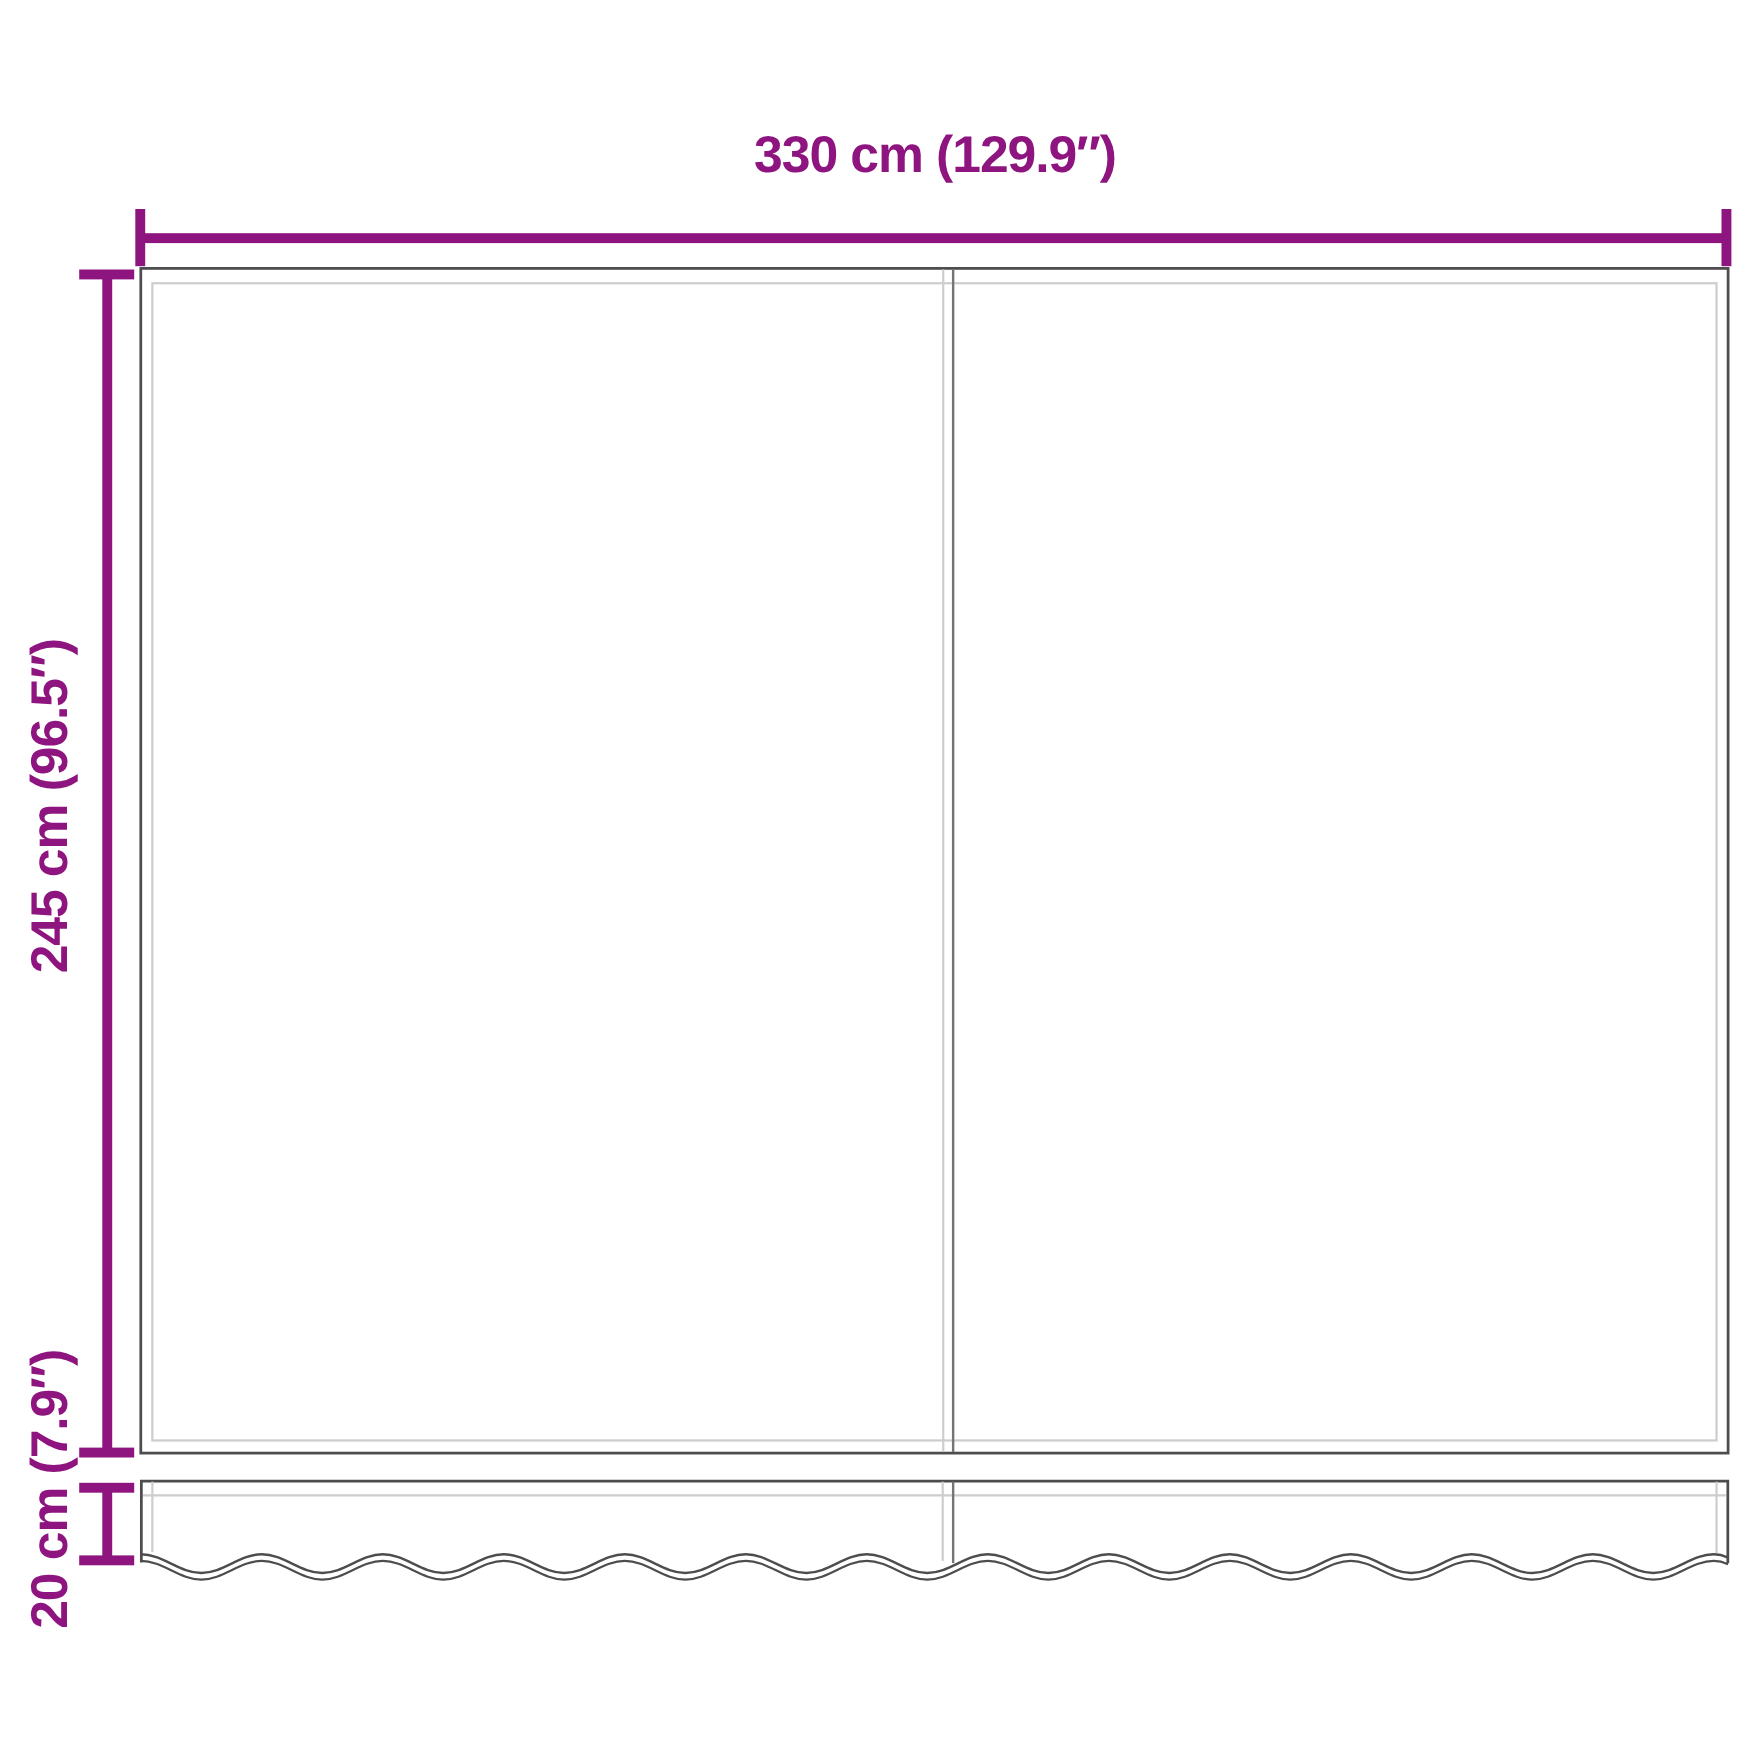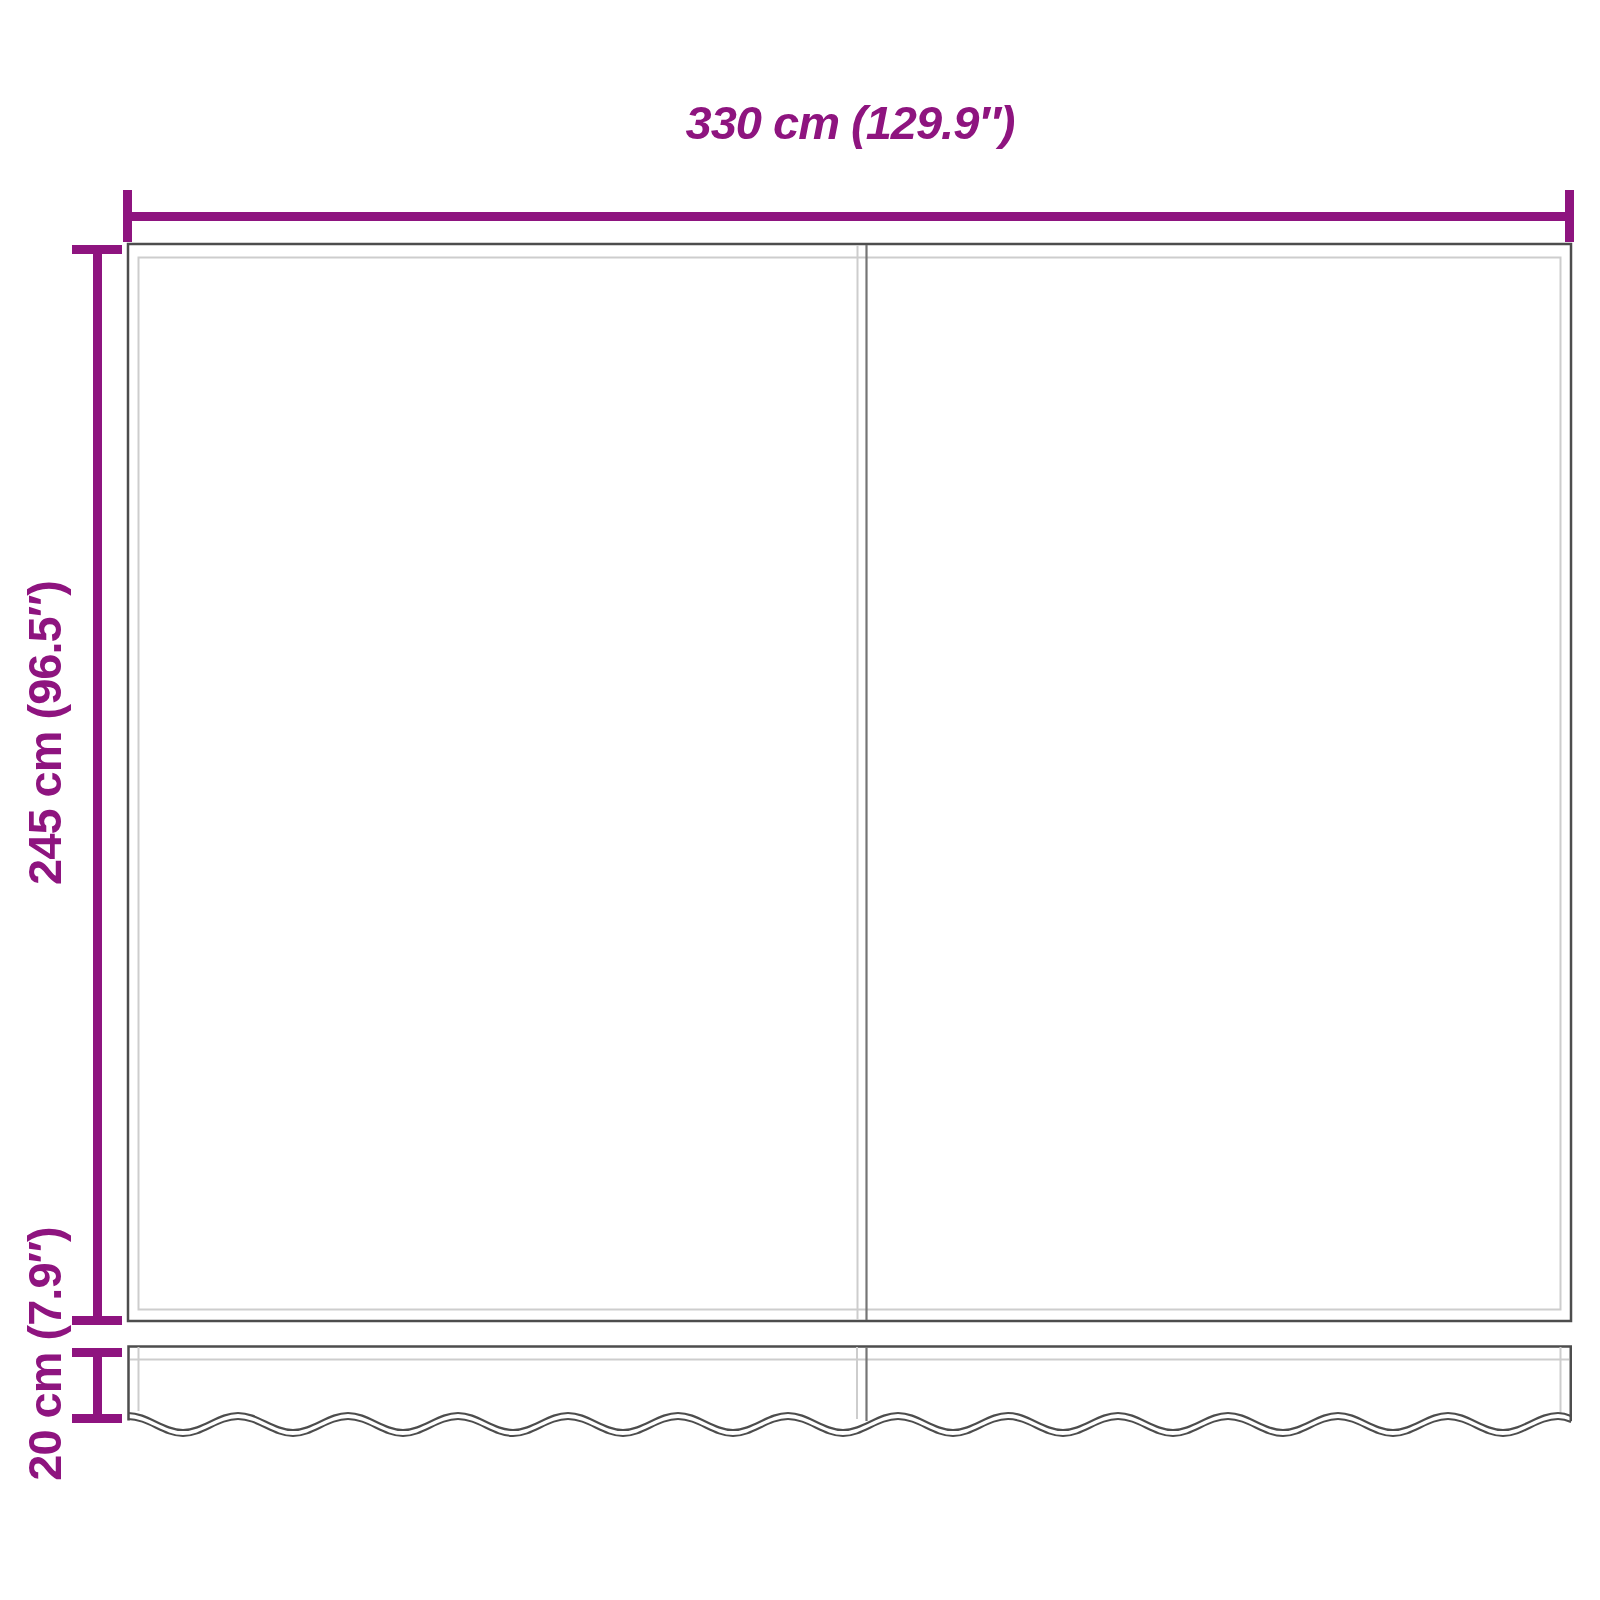--- a/index.html
+++ b/index.html
@@ -45,7 +45,7 @@
   <path stroke-width="2" class="stroke-dark" d="M128 1419c19.8 0 35.2 17 55 17c19.8 0 35.2 -17 55 -17c19.8 0 35.2 17 55 17c19.8 0 35.2 -17 55 -17c19.8 0 35.2 17 55 17c19.8 0 35.2 -17 55 -17c19.8 0 35.2 17 55 17c19.8 0 35.2 -17 55 -17c19.8 0 35.2 17 55 17c19.8 0 35.2 -17 55 -17c19.8 0 35.2 17 55 17c19.8 0 35.2 -17 55 -17c19.8 0 35.2 17 55 17c19.8 0 35.2 -17 55 -17c19.8 0 35.2 17 55 17c19.8 0 35.2 -17 55 -17c19.8 0 35.2 17 55 17c19.8 0 35.2 -17 55 -17c19.8 0 35.2 17 55 17c19.8 0 35.2 -17 55 -17c19.8 0 35.2 17 55 17c19.8 0 35.2 -17 55 -17c19.8 0 35.2 17 55 17c19.8 0 35.2 -17 55 -17c19.8 0 35.2 17 55 17c19.8 0 35.2 -17 55 -17c4.5 0 9 1.2 13 3"></path>
 </svg>
 
-<div class="dim-label horiz" style="left:850px;top:122px;font-style:italic;">330 cm (129.9″)</div>
+<div class="dim-label horiz" style="left:850px;top:140px;">330 cm (129.9″)</div>
 <div class="dim-bar" style="left:128px;top:212px;width:1441px;height:9px;"></div>
 <div class="dim-bar" style="left:123px;top:190px;width:9px;height:52px;"></div>
 <div class="dim-bar" style="left:1564.5px;top:190px;width:9px;height:52px;"></div>

